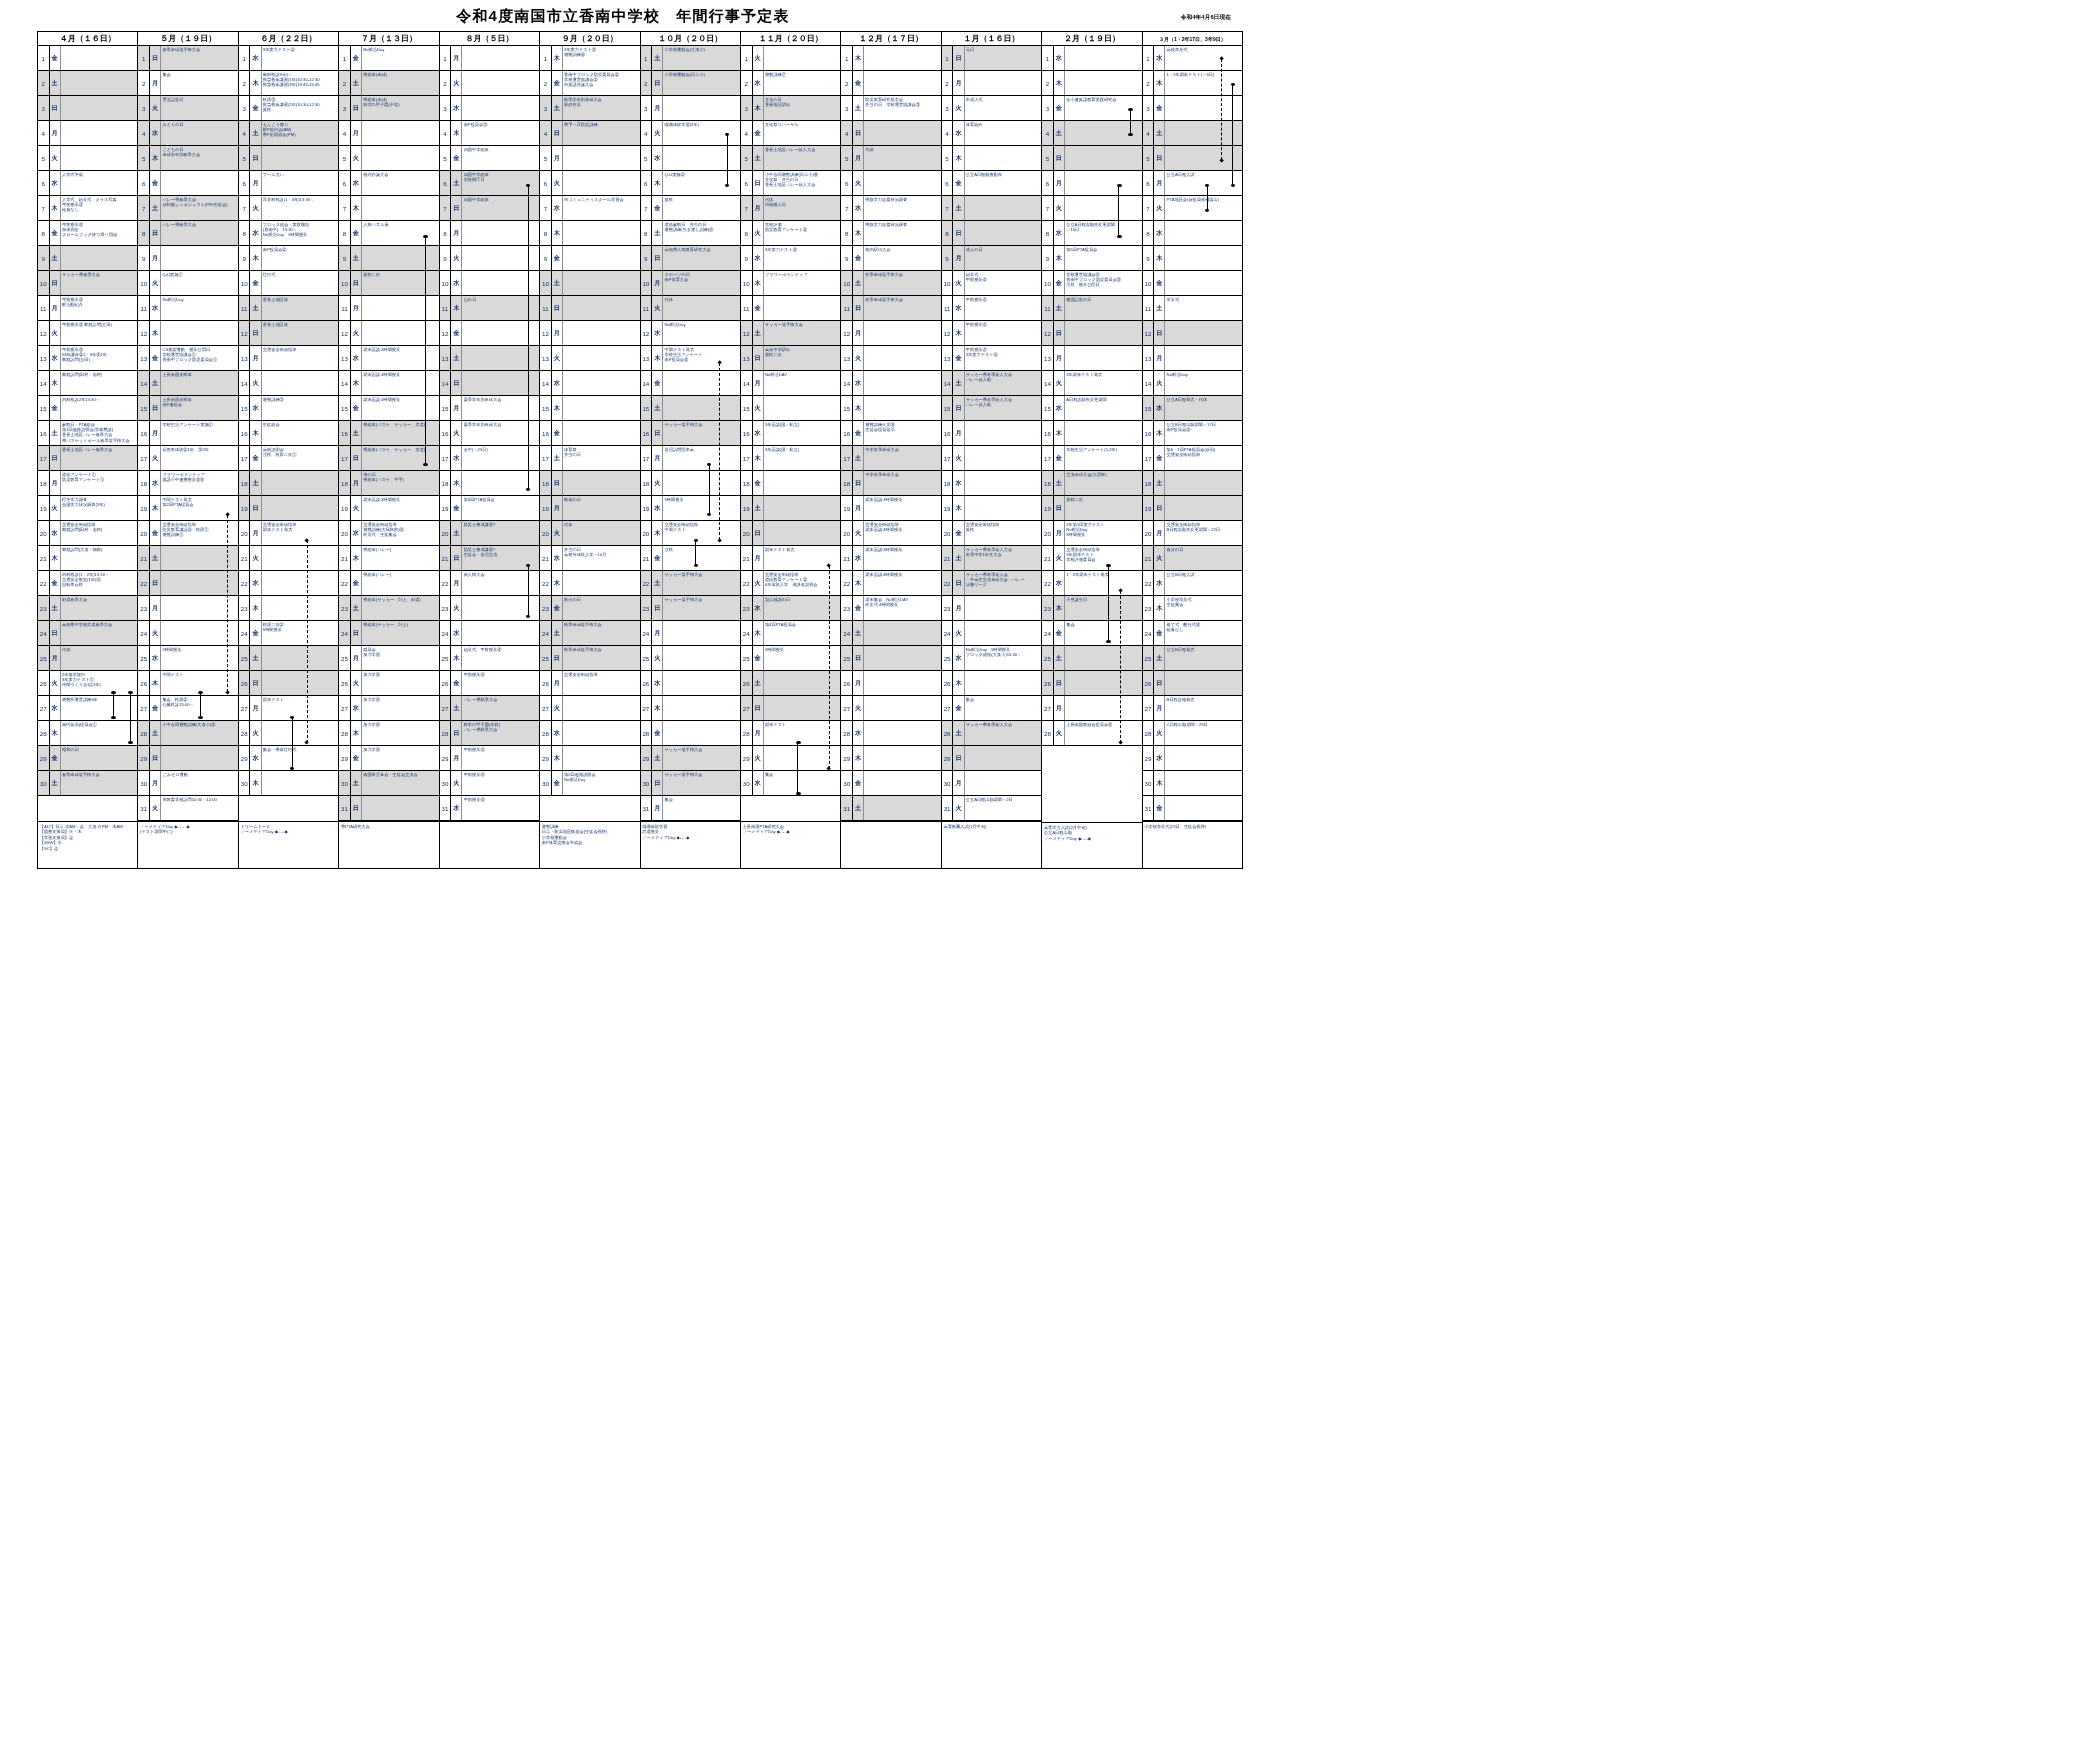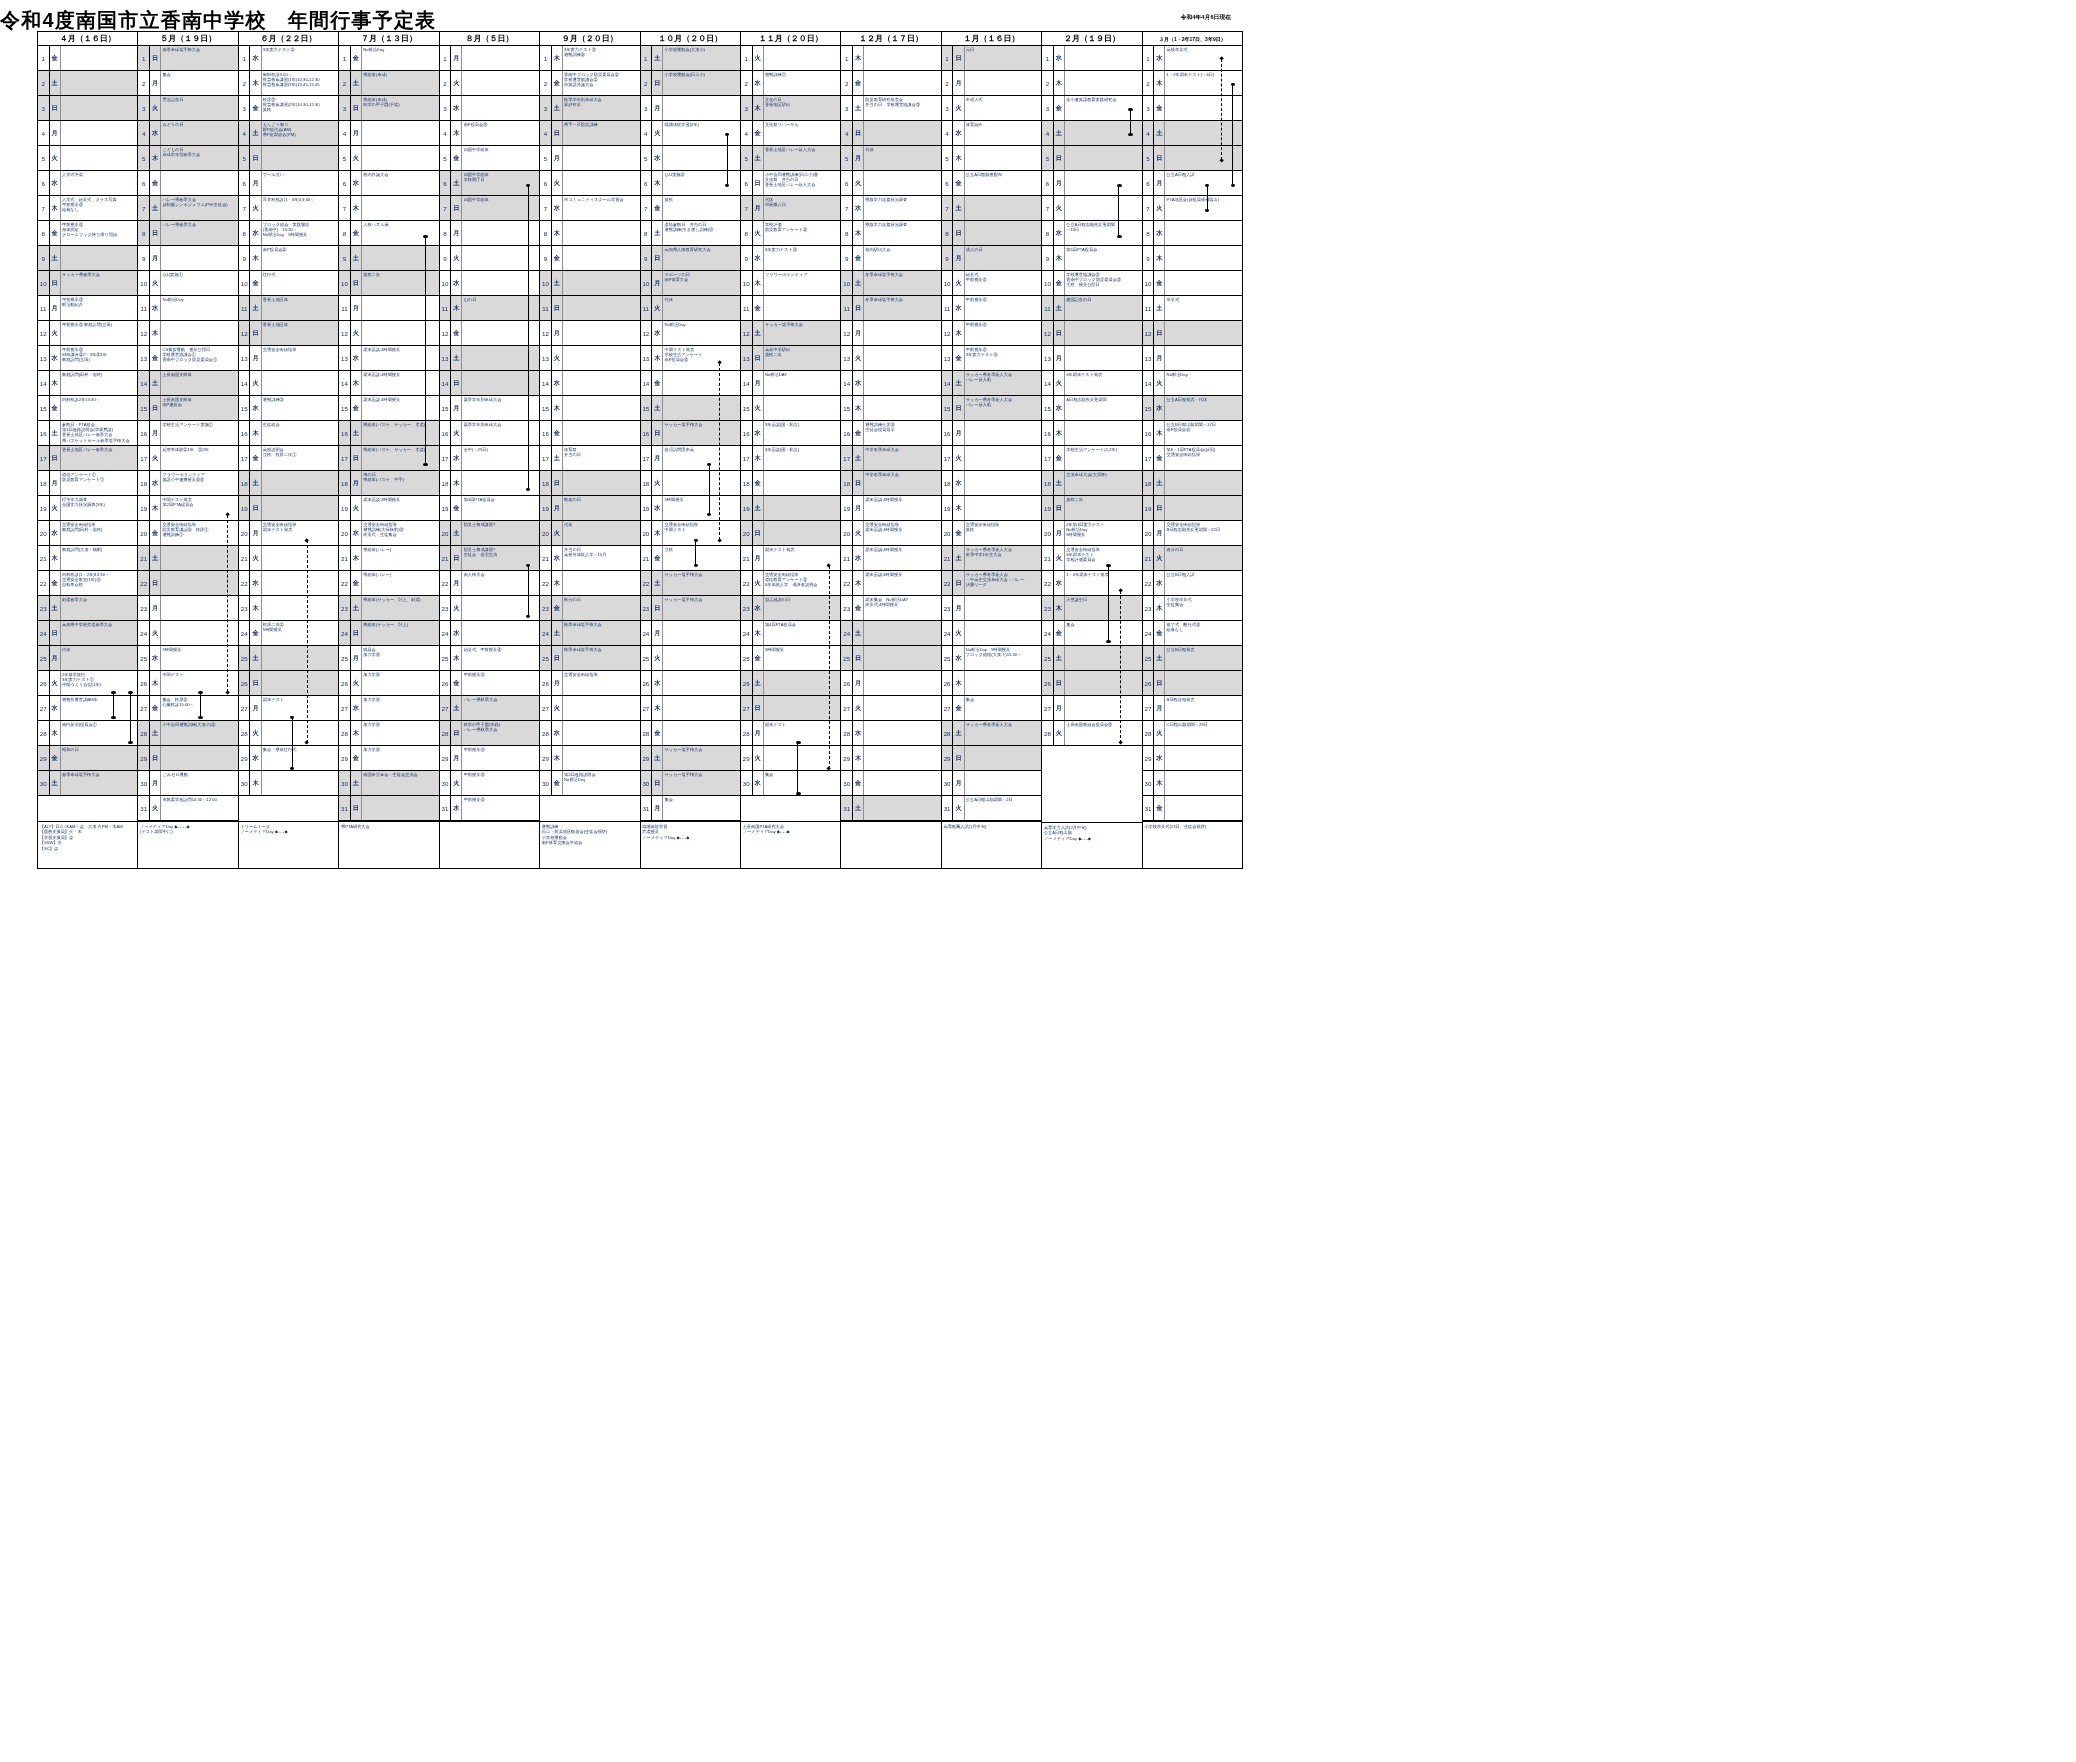--- a/index.html
+++ b/index.html
@@ -4,7 +4,7 @@
 <style>
   html,body{margin:0;padding:0;background:#fff;font-family:"Liberation Sans",sans-serif;}
   .page{position:relative;width:1246px;height:881px;background:#fff;overflow:hidden;}
-  .title{position:absolute;top:6.6px;left:0;width:100%;text-align:left;font-size:20px;font-weight:bold;letter-spacing:1.2px;color:#000;}
+  .title{position:absolute;top:6.6px;left:0;width:100%;text-align:center;font-size:15px;font-weight:bold;letter-spacing:1.2px;color:#000;}
   .asof{position:absolute;top:12.5px;right:15px;font-size:5.8px;font-weight:bold;color:#000;}
   .cal{position:absolute;left:37px;top:31px;width:1206px;border:1.7px solid #000;display:flex;background:#fff;box-sizing:border-box;}
   .month{flex:1 1 0;border-right:1.7px solid #000;min-width:0;display:flex;flex-direction:column;}

